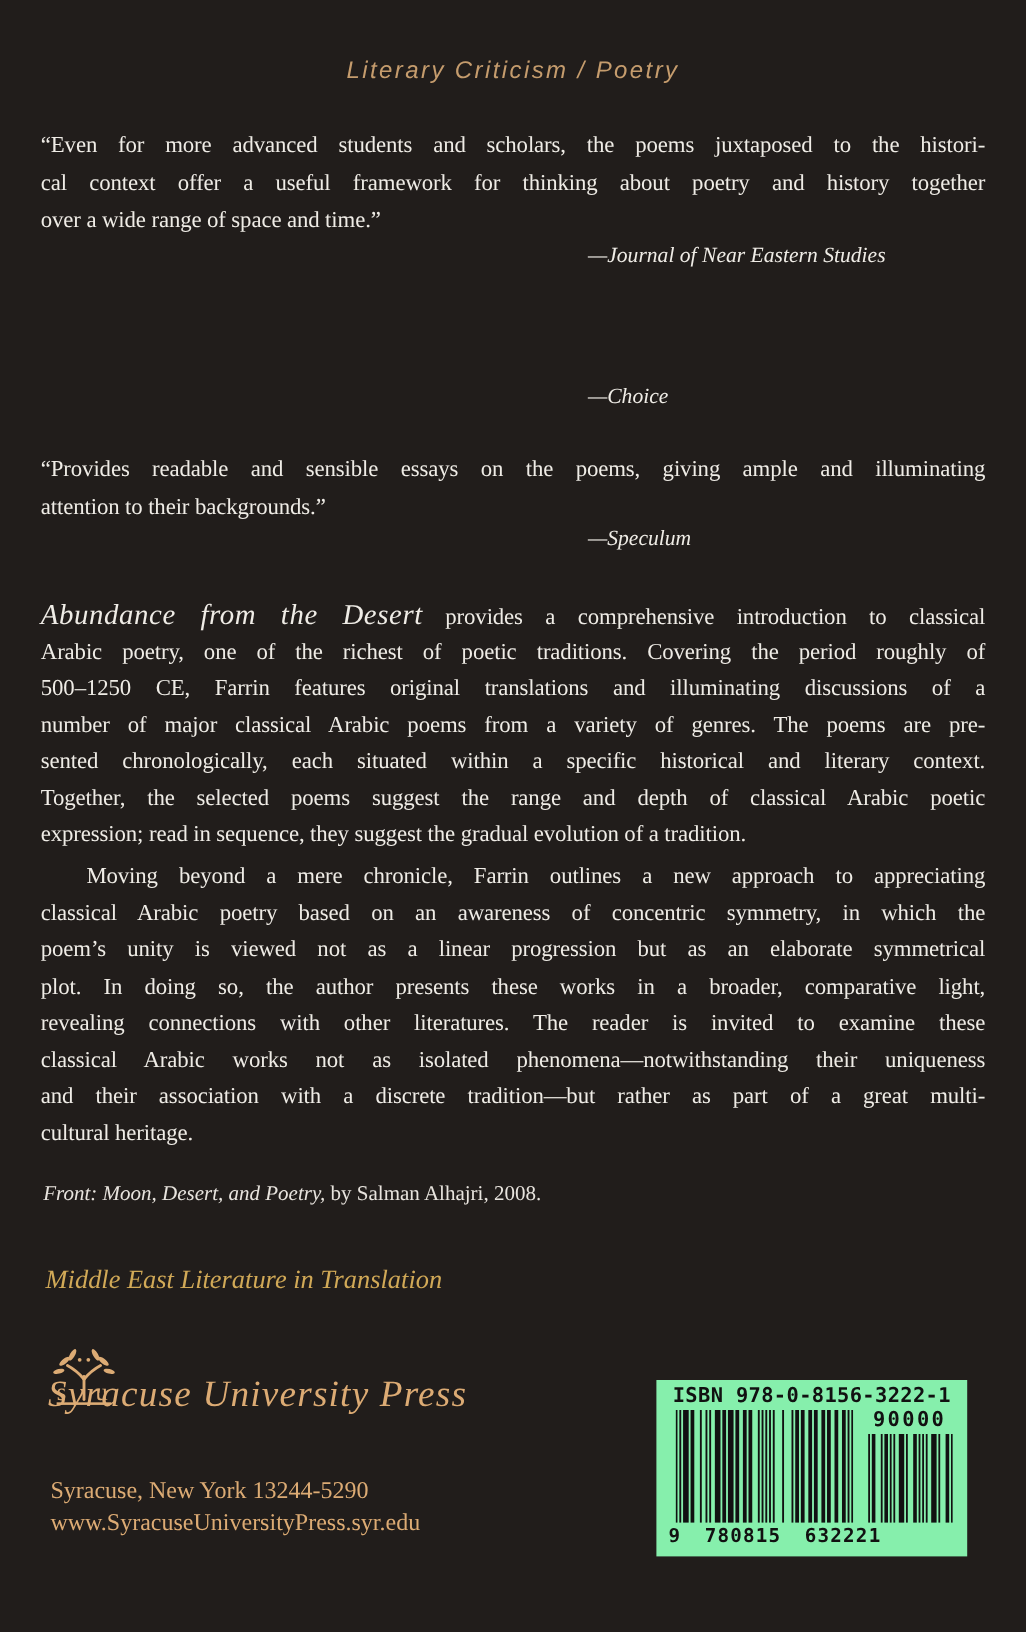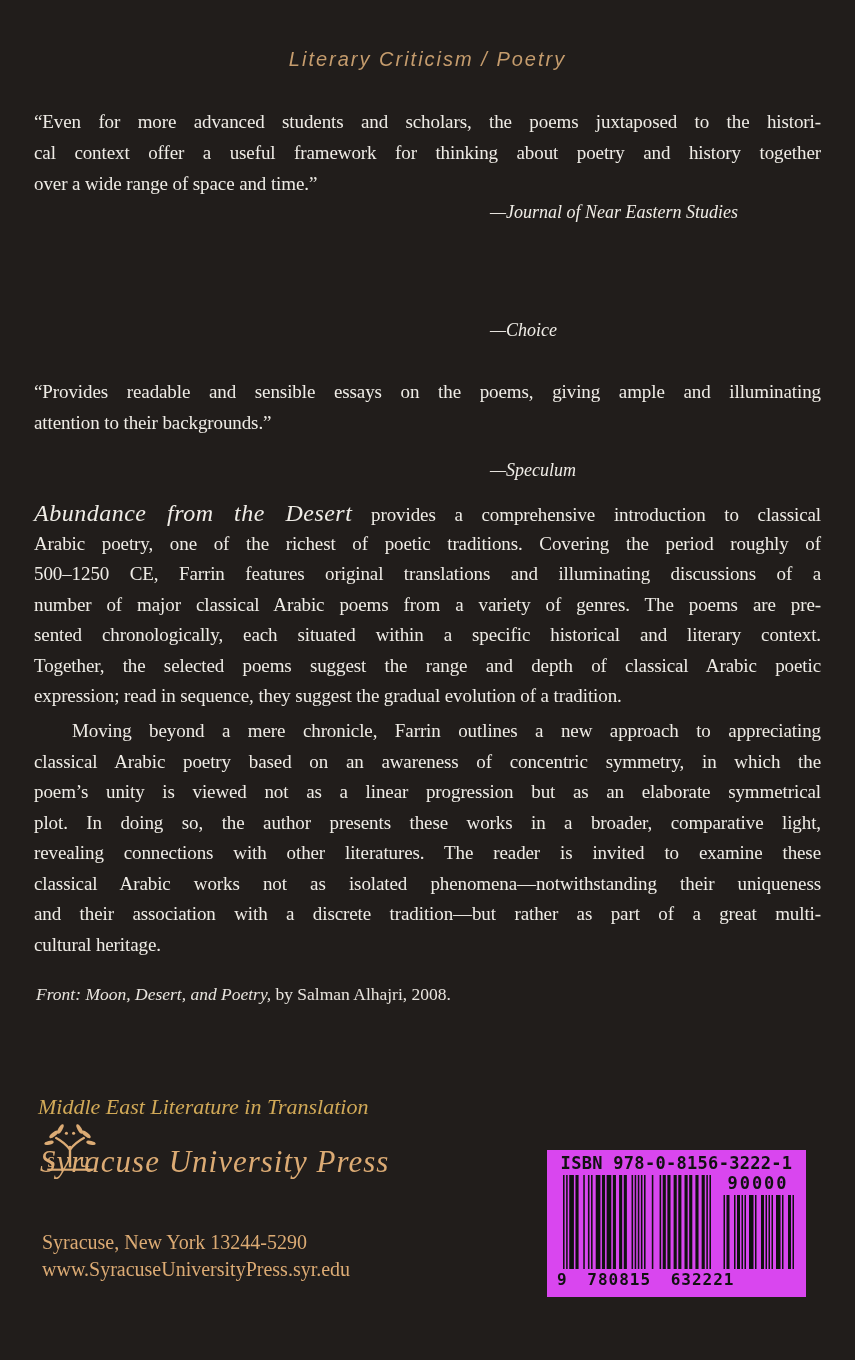--- a/index.html
+++ b/index.html
@@ -121,7 +121,7 @@
     <div class="line">“Provides readable and sensible essays on the poems, giving ample and illuminating</div>
     <div class="line last">attention to their backgrounds.”</div>
   </div>
-  <div class="attr" style="top:460px;">—Speculum</div>
+  <div class="attr" style="top:438px;">—Speculum</div>
 
   <div class="block desc" style="top:498px;">
     <div class="line"><span class="script-title">Abundance from the Desert</span><span> provides a comprehensive introduction to classical</span></div>

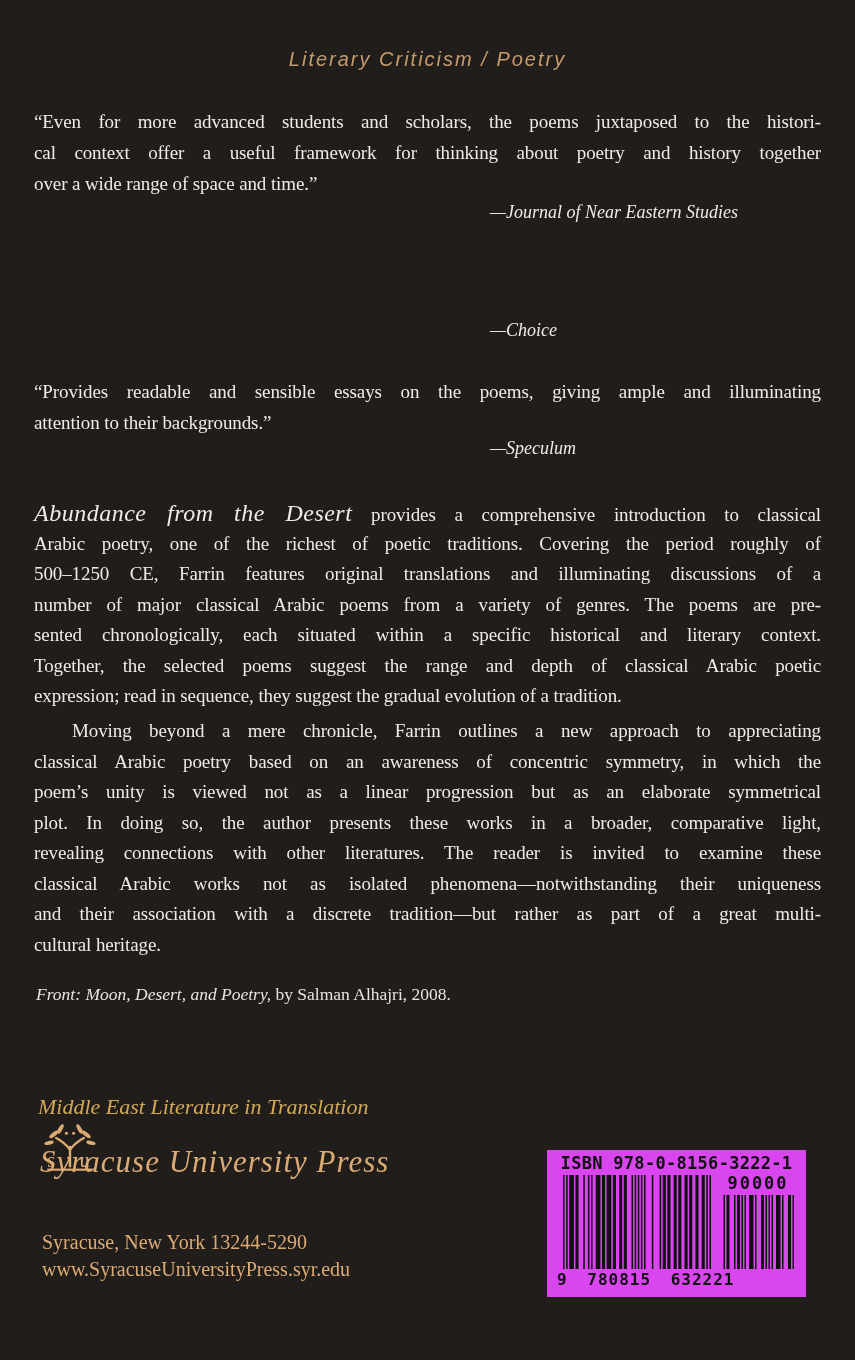--- a/index.html
+++ b/index.html
@@ -55,7 +55,7 @@
   .series{
     position:absolute;left:38px;top:1053px;
     font-size:22px;font-style:italic;
-    color:#d1a957;white-space:nowrap;margin-top:41px;
+    color:#d1a957;white-space:nowrap;
   }
   
   .logo{position:absolute;left:40px;top:1116px;}

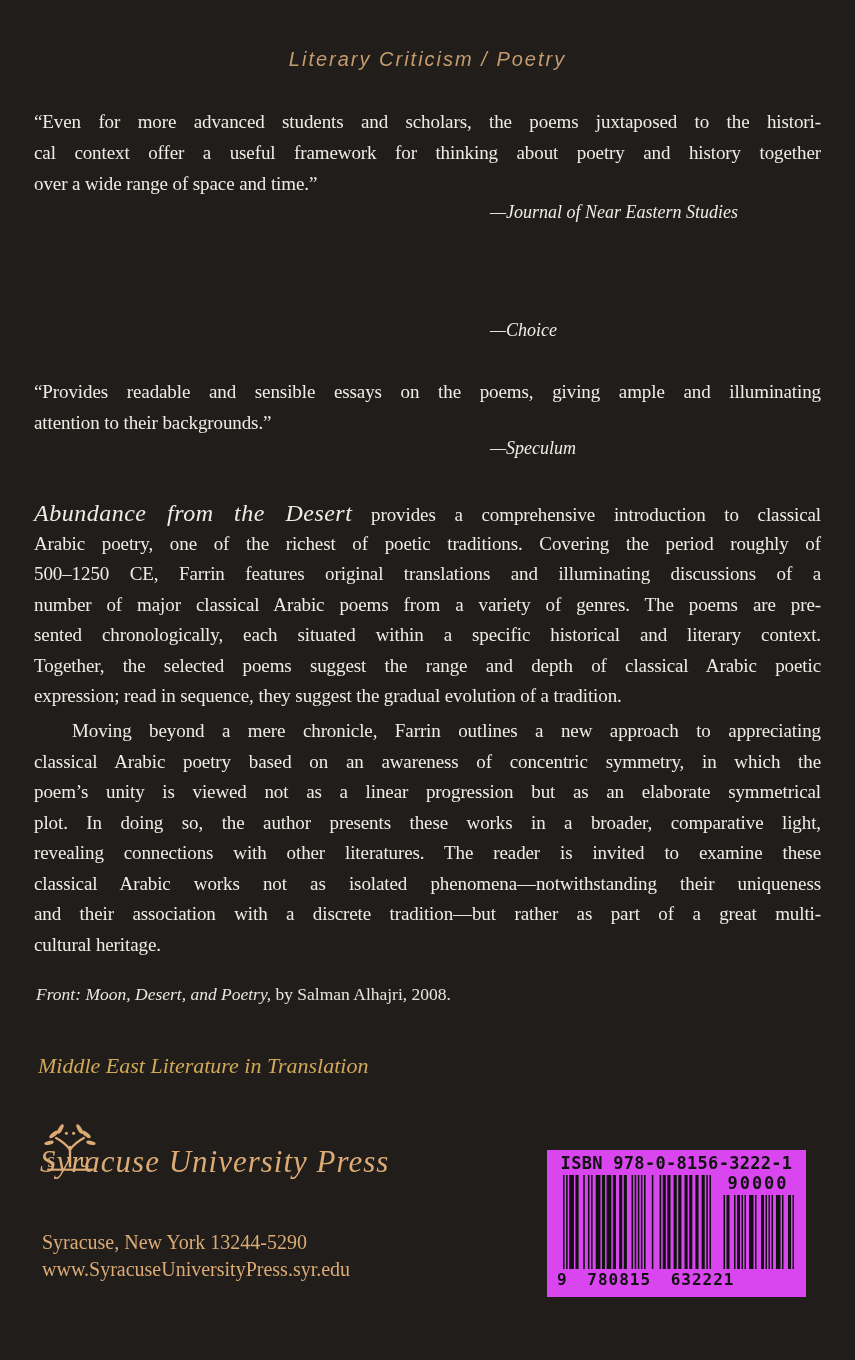--- a/index.html
+++ b/index.html
@@ -75,7 +75,7 @@
   
   .barcode{
     position:absolute;left:547px;top:1150px;
-    width:259px;height:147px;background:#d946ef;
+    width:259px;height:147px;background:#86efac;
   }
   .bc-isbn{
     position:absolute;top:3px;left:0;right:0;

